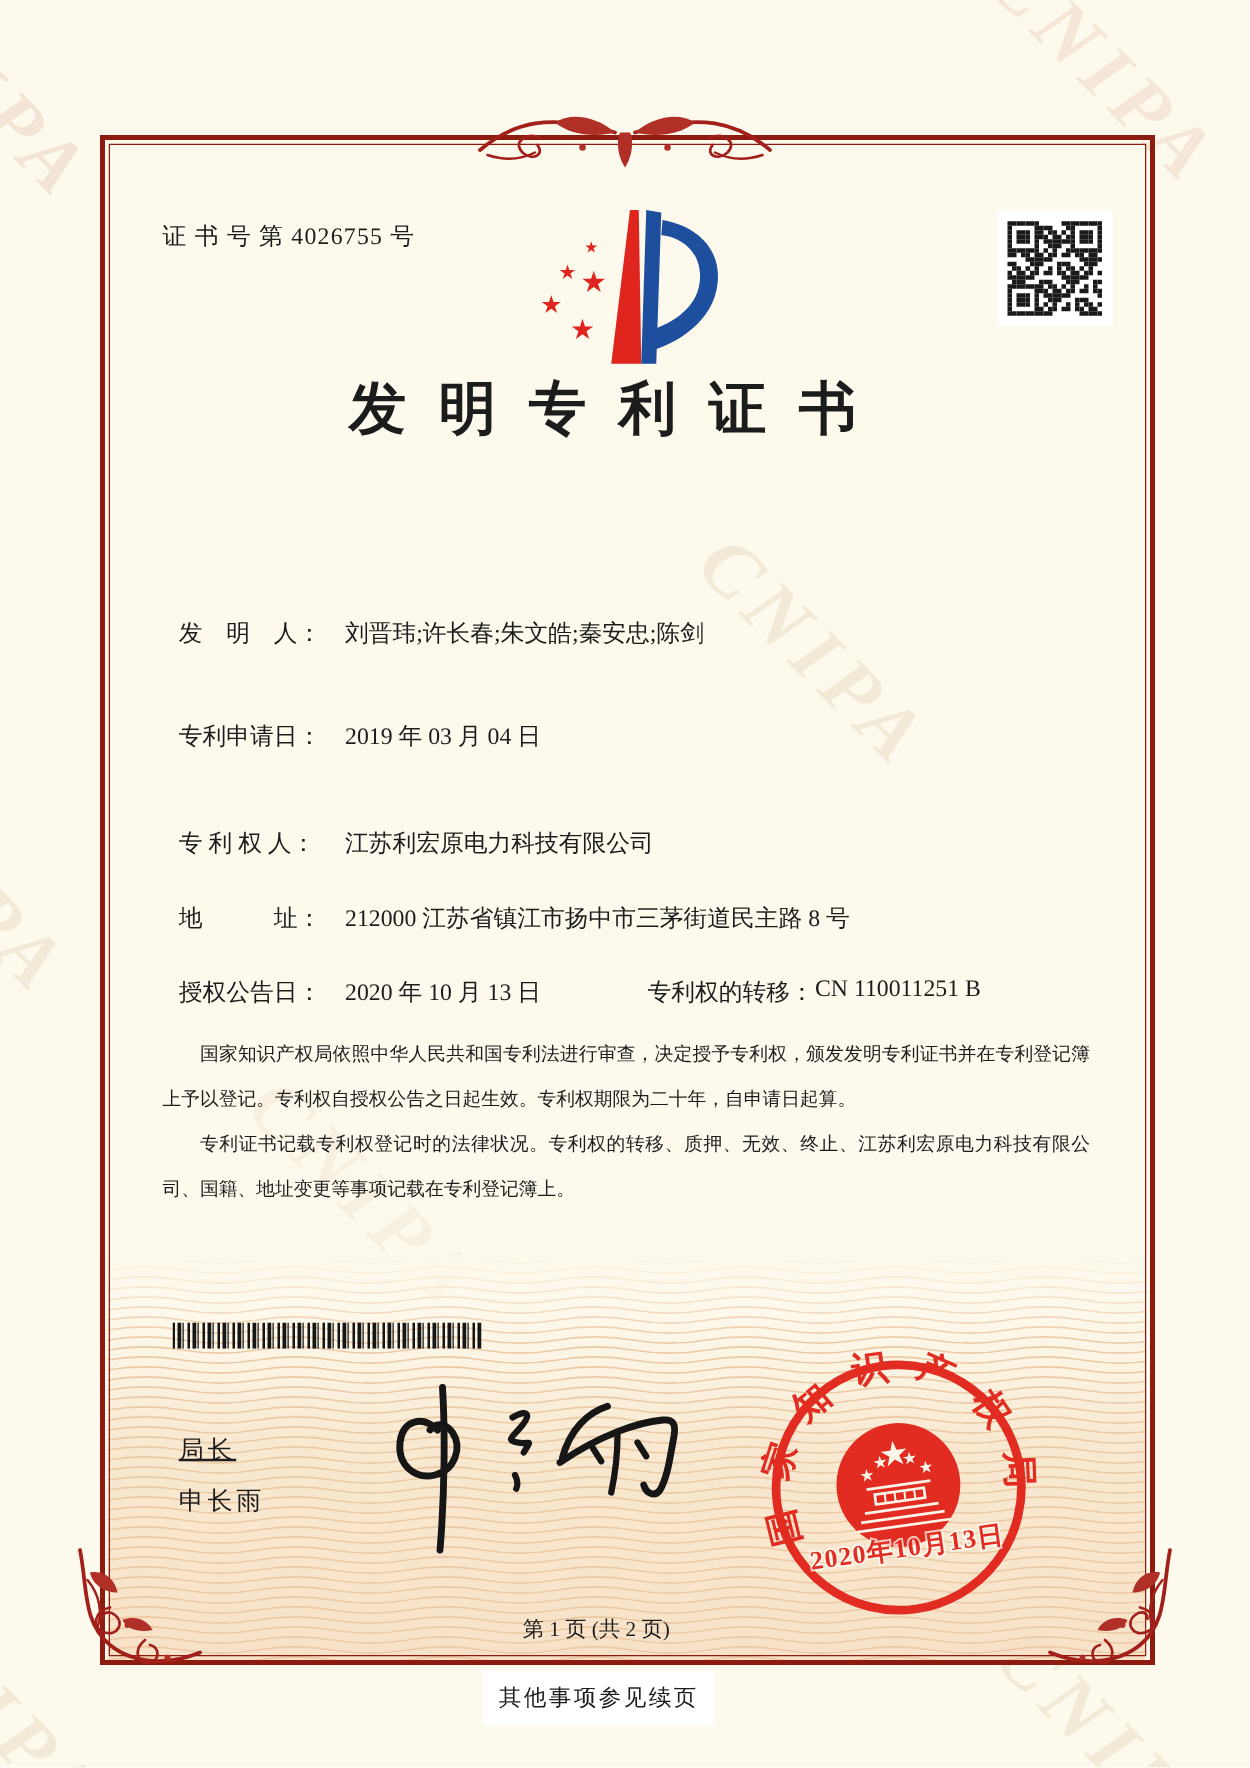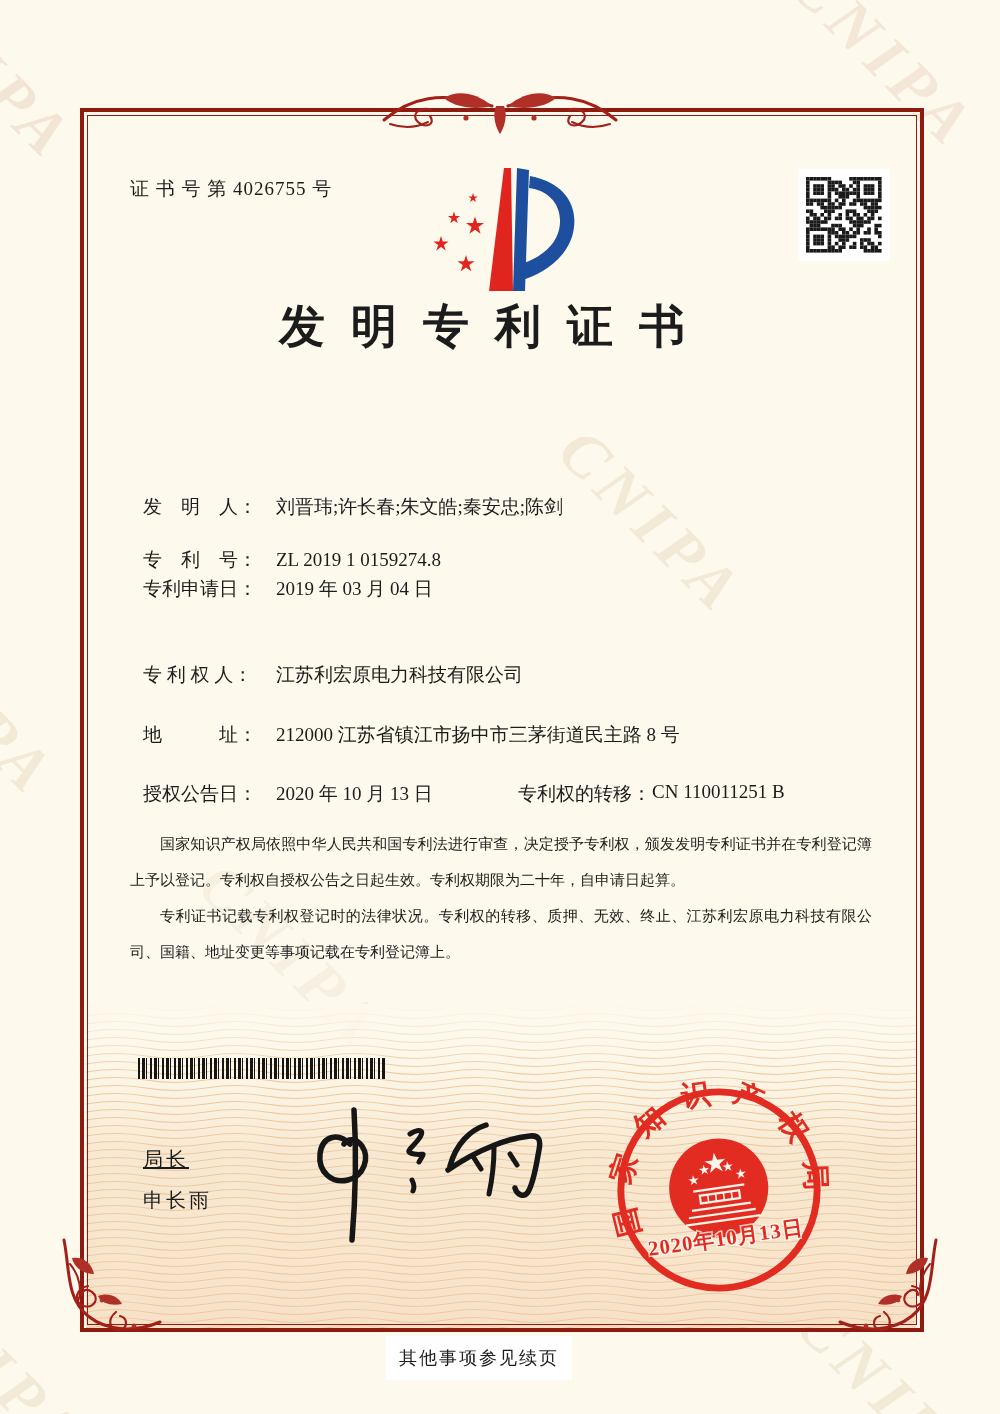--- a/index.html
+++ b/index.html
@@ -445,9 +445,6 @@
   <div class="row" style="top:494px">
     <span class="lab">发　明　人：</span><span class="val">刘晋玮;许长春;朱文皓;秦安忠;陈剑</span>
   </div>
-  <div class="row" style="top:547px">
-    <span class="lab">专　利　号：</span><span class="val">ZL 2019 1 0159274.8</span>
-  </div>
   <div class="row" style="top:576px">
     <span class="lab">专利申请日：</span><span class="val">2019 年 03 月 04 日</span>
   </div>

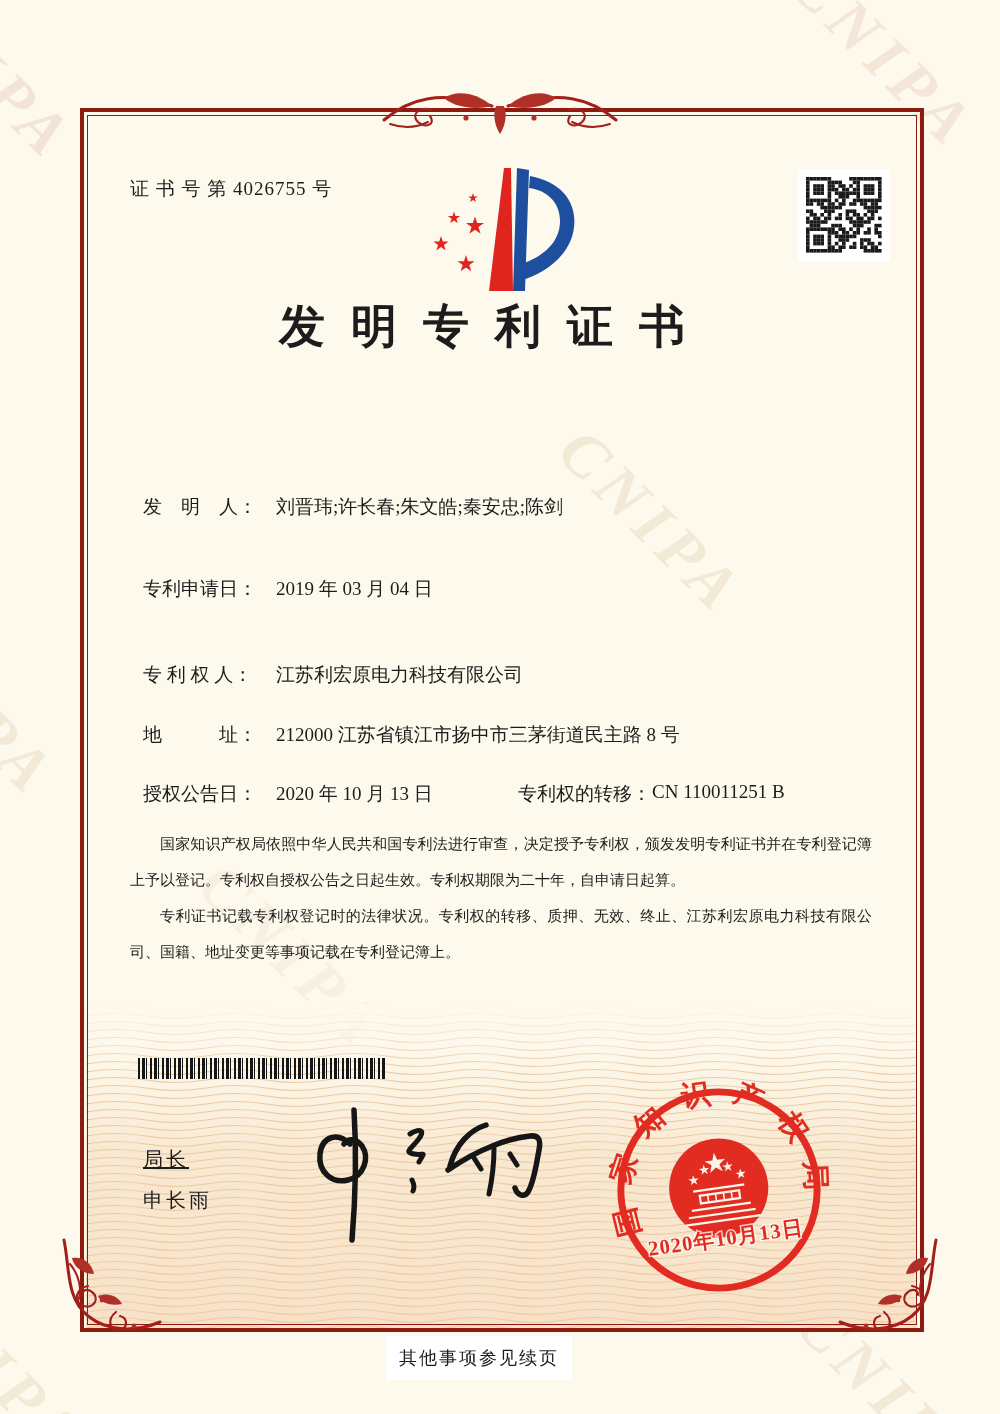--- a/index.html
+++ b/index.html
@@ -576,6 +576,7 @@
     </svg>
   </div>
 
+  <div class="page-num">第 1 页 (共 2 页)</div>
   <div class="note-box">其他事项参见续页</div>
 
 </div>

